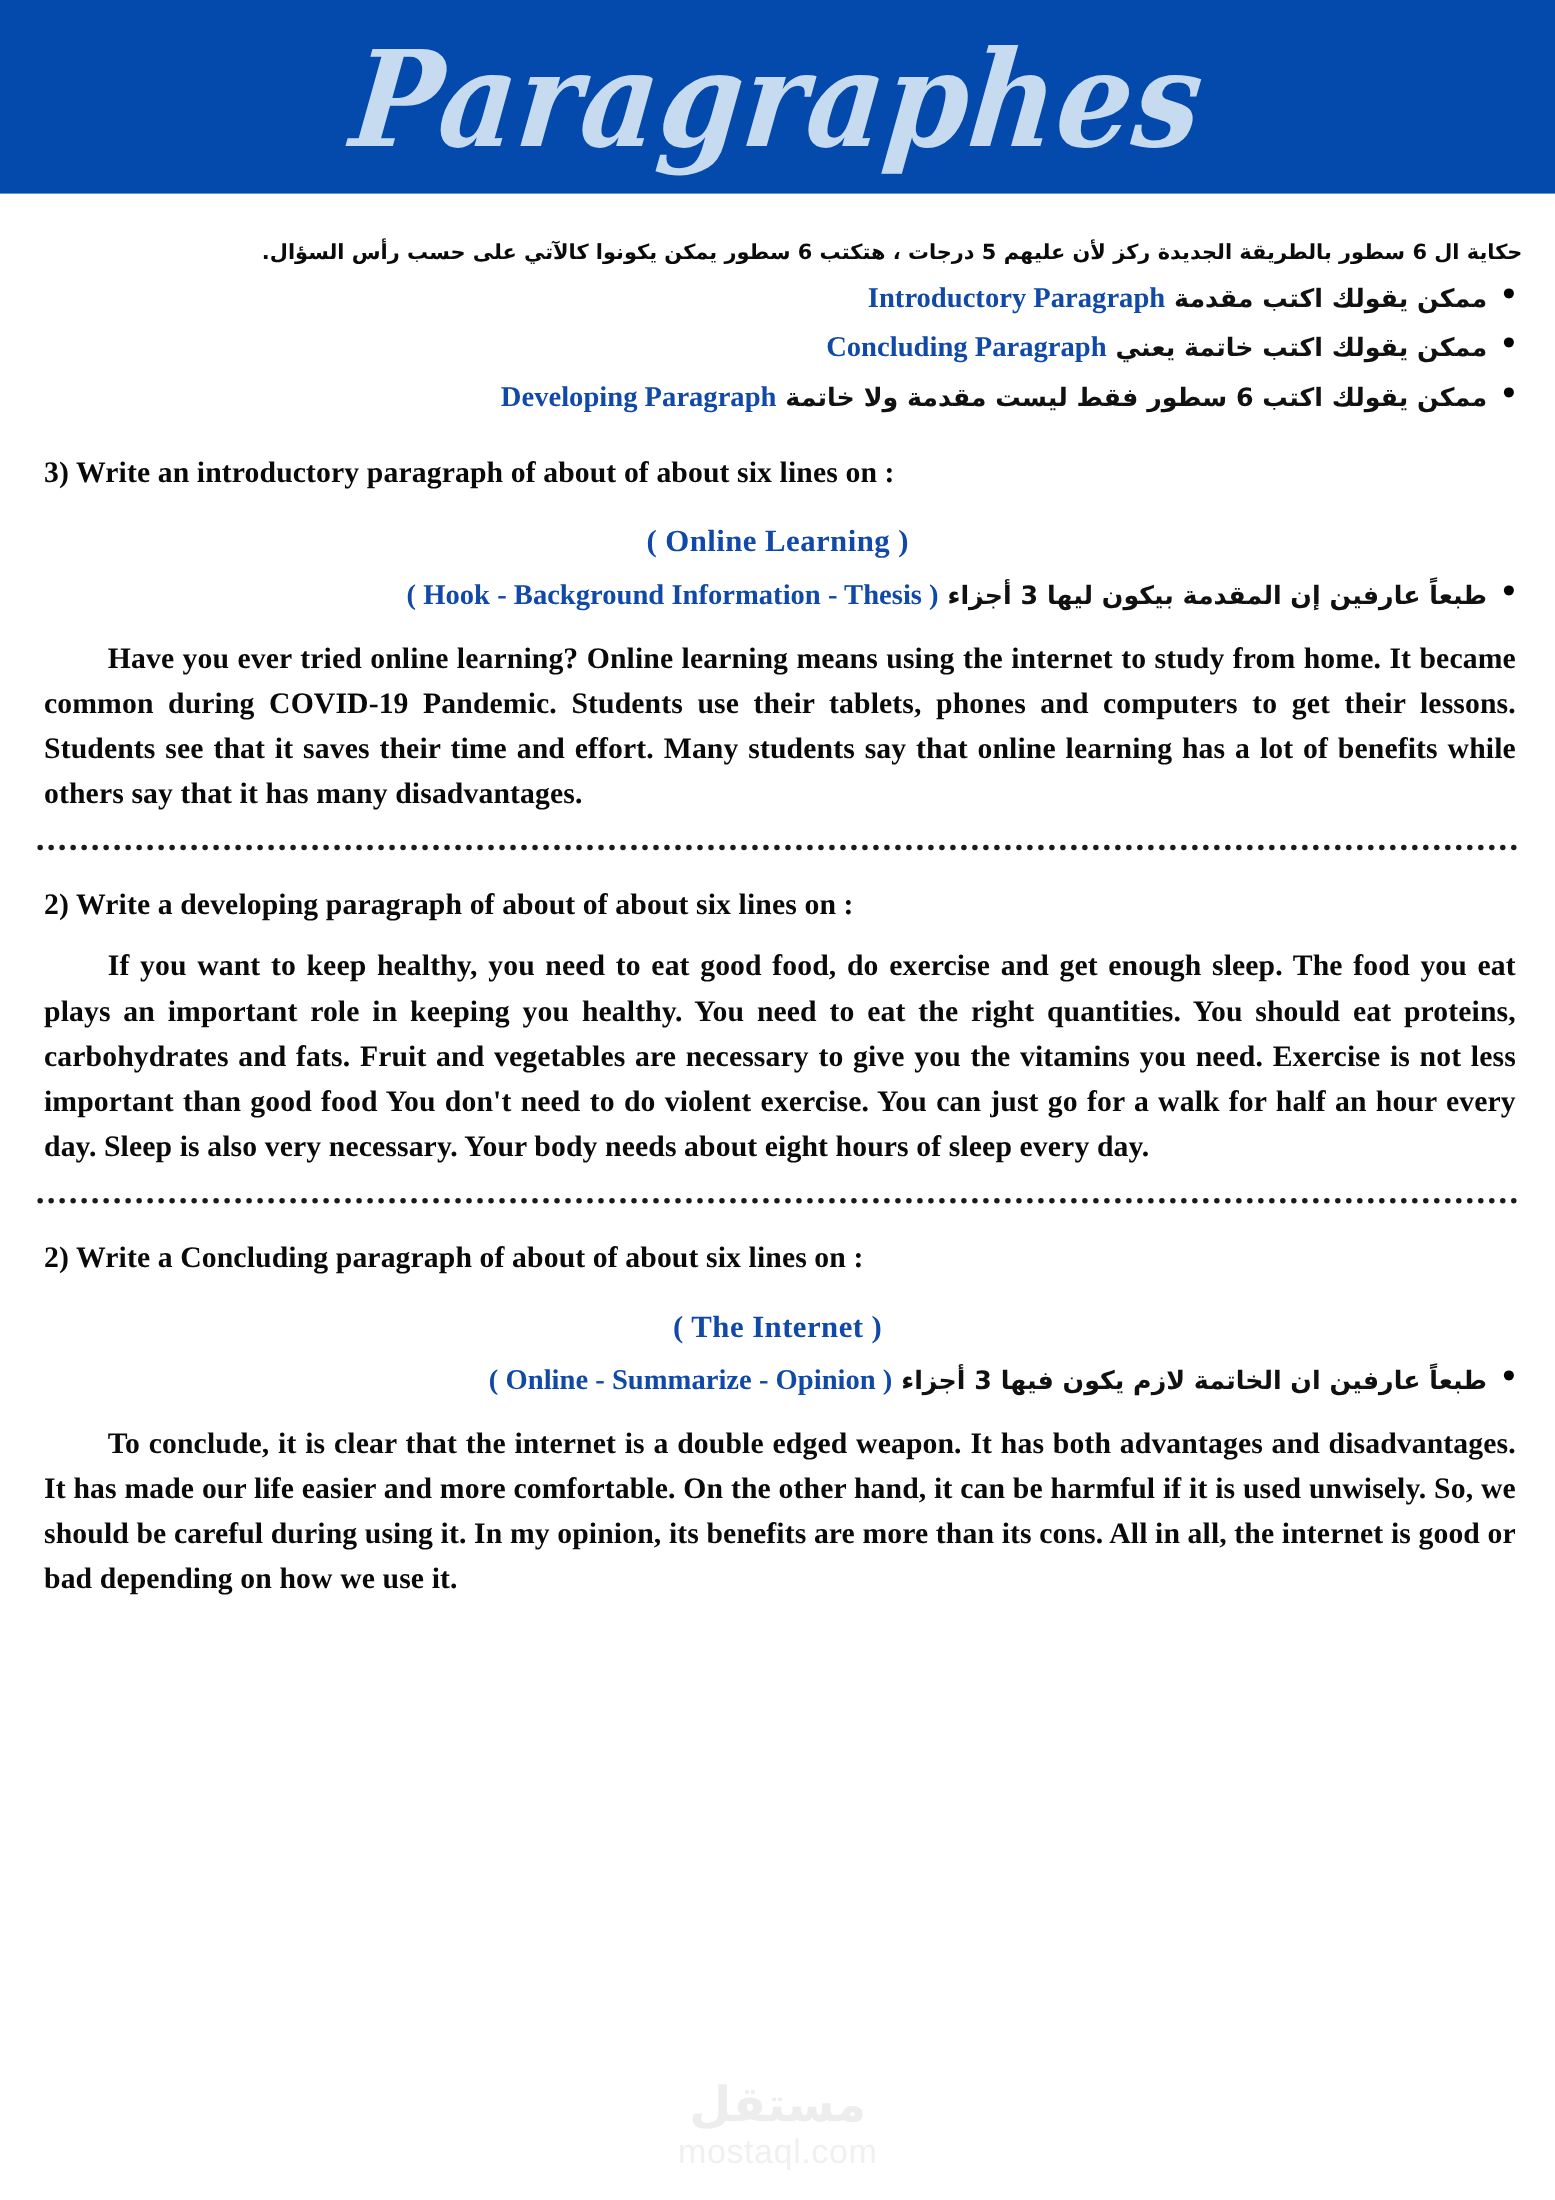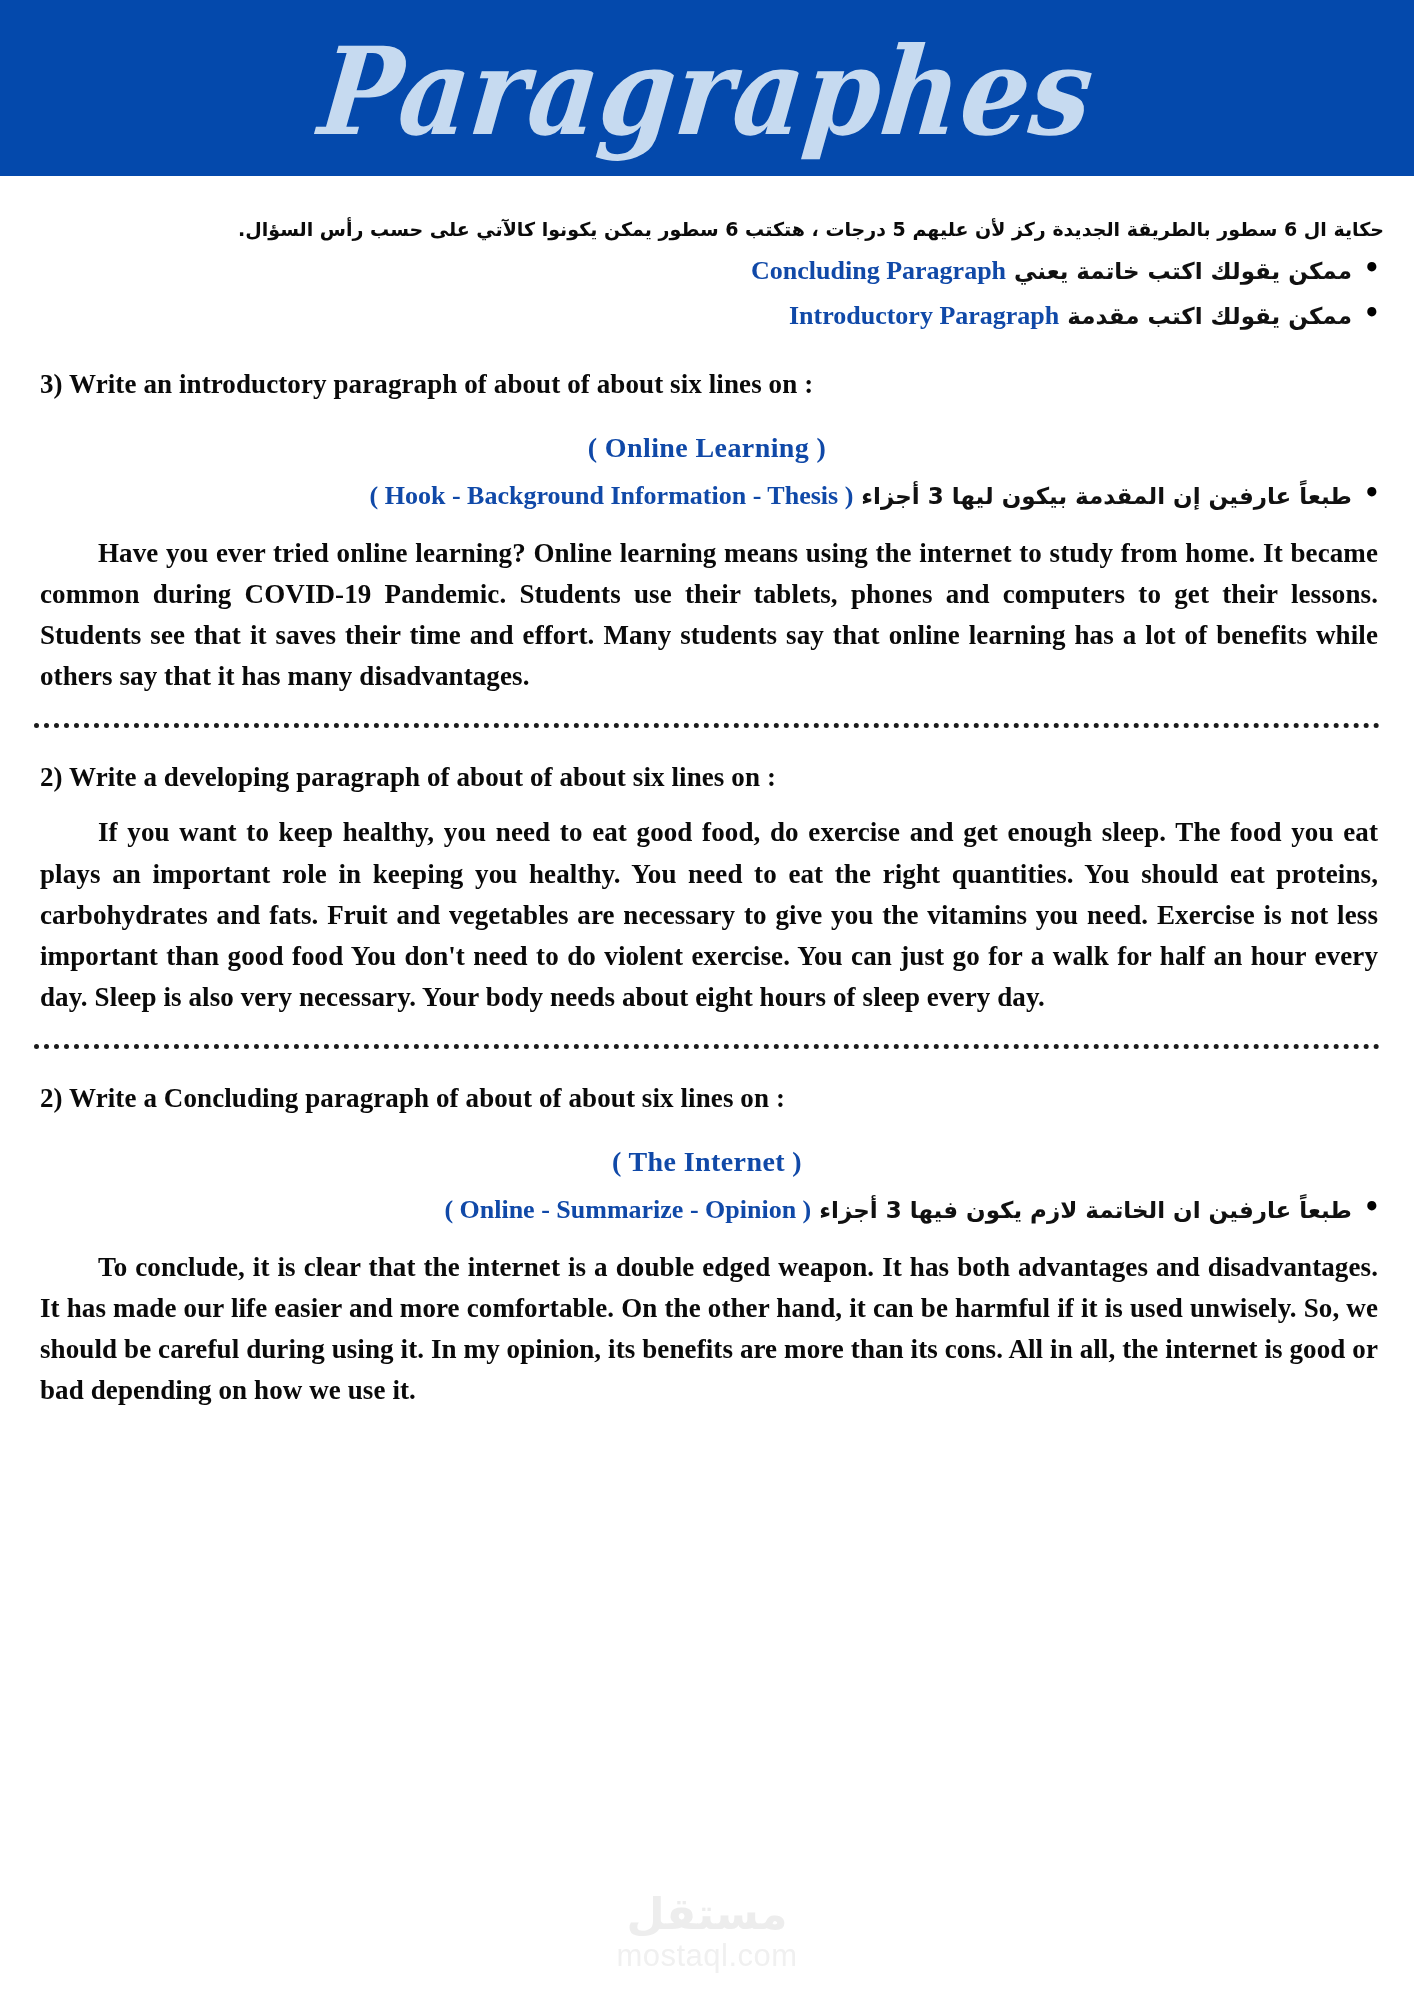--- a/index.html
+++ b/index.html
@@ -207,12 +207,12 @@
 
   <ul class="rtl-list">
     <li>
+      <span>ممكن يقولك اكتب مقدمة</span>
+      <span class="en-blue">Introductory Paragraph</span>
+    </li>
+    <li>
       <span>ممكن يقولك اكتب خاتمة يعني</span>
       <span class="en-blue">Concluding Paragraph</span>
-    </li>
-    <li>
-      <span>ممكن يقولك اكتب مقدمة</span>
-      <span class="en-blue">Introductory Paragraph</span>
     </li>
   </ul>
 

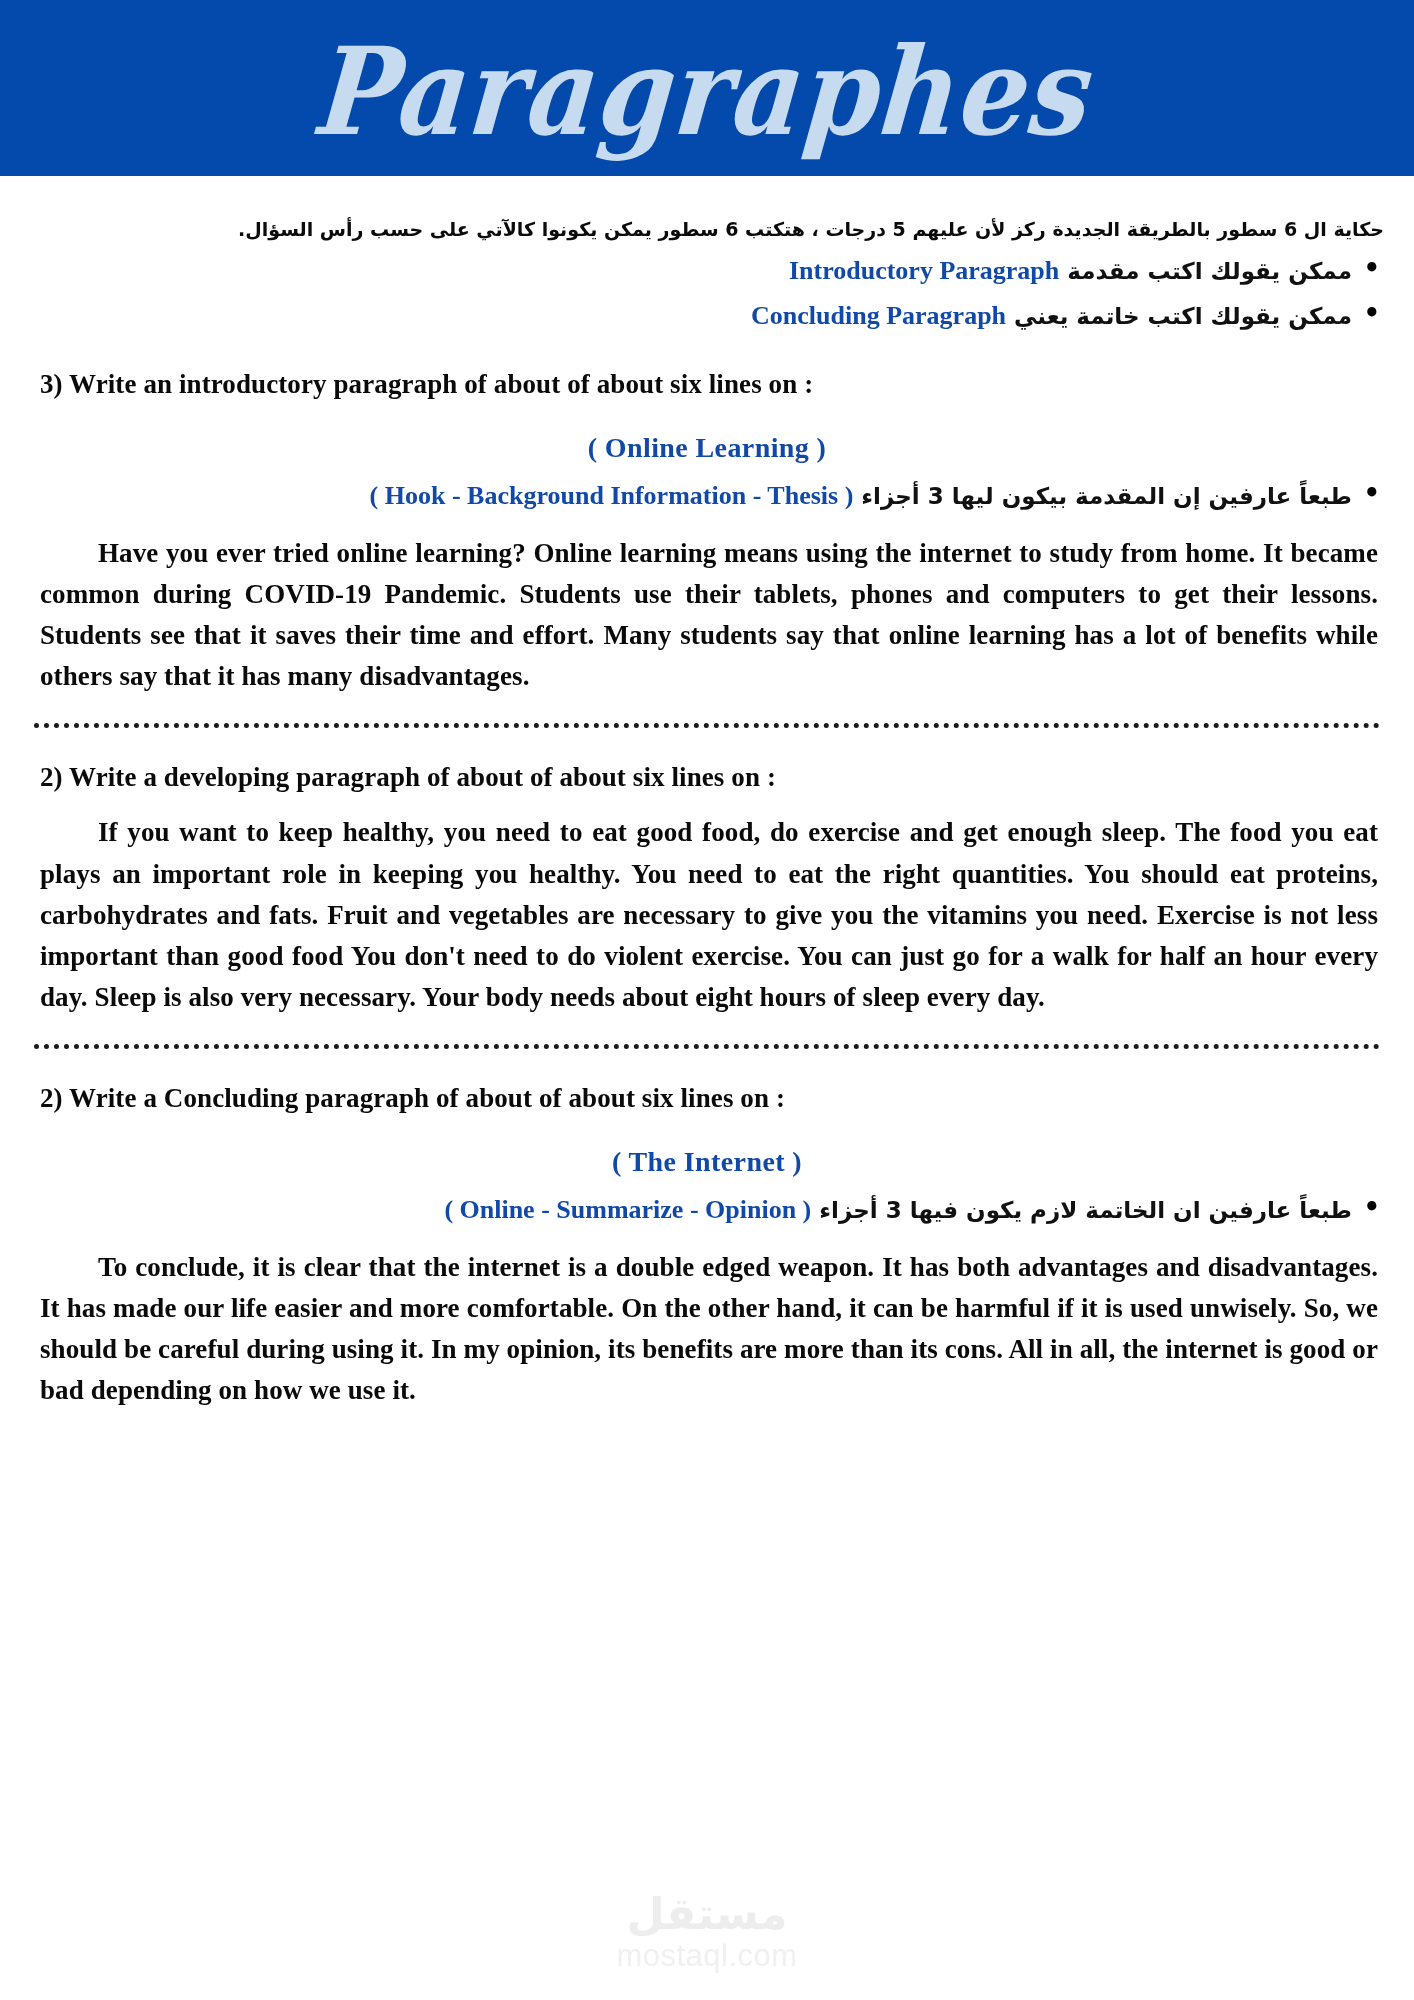--- a/index.html
+++ b/index.html
@@ -213,6 +213,10 @@
     <li>
       <span>ممكن يقولك اكتب خاتمة يعني</span>
       <span class="en-blue">Concluding Paragraph</span>
+    </li>
+    <li>
+      <span>ممكن يقولك اكتب 6 سطور فقط ليست مقدمة ولا خاتمة</span>
+      <span class="en-blue">Developing Paragraph</span>
     </li>
   </ul>
 

